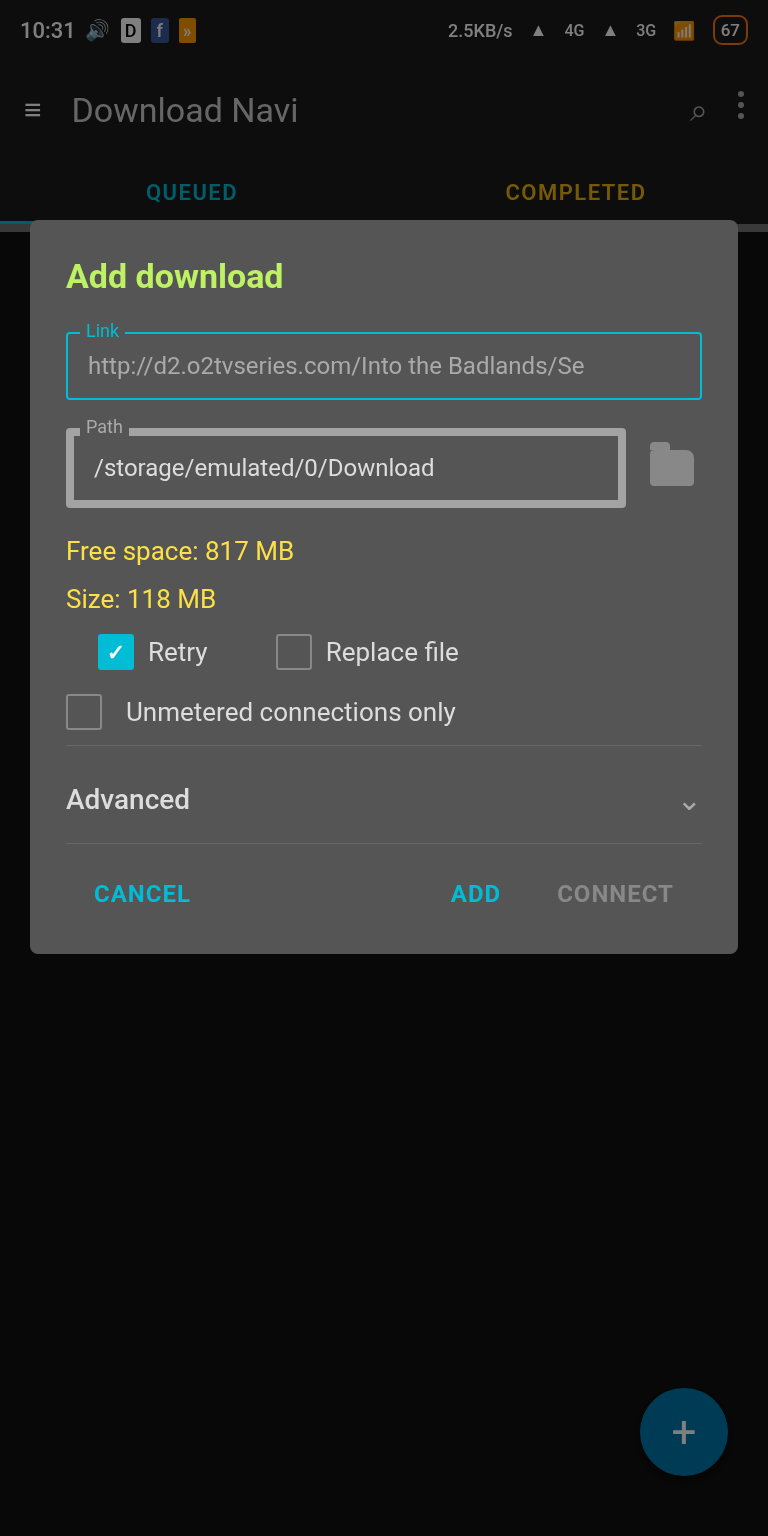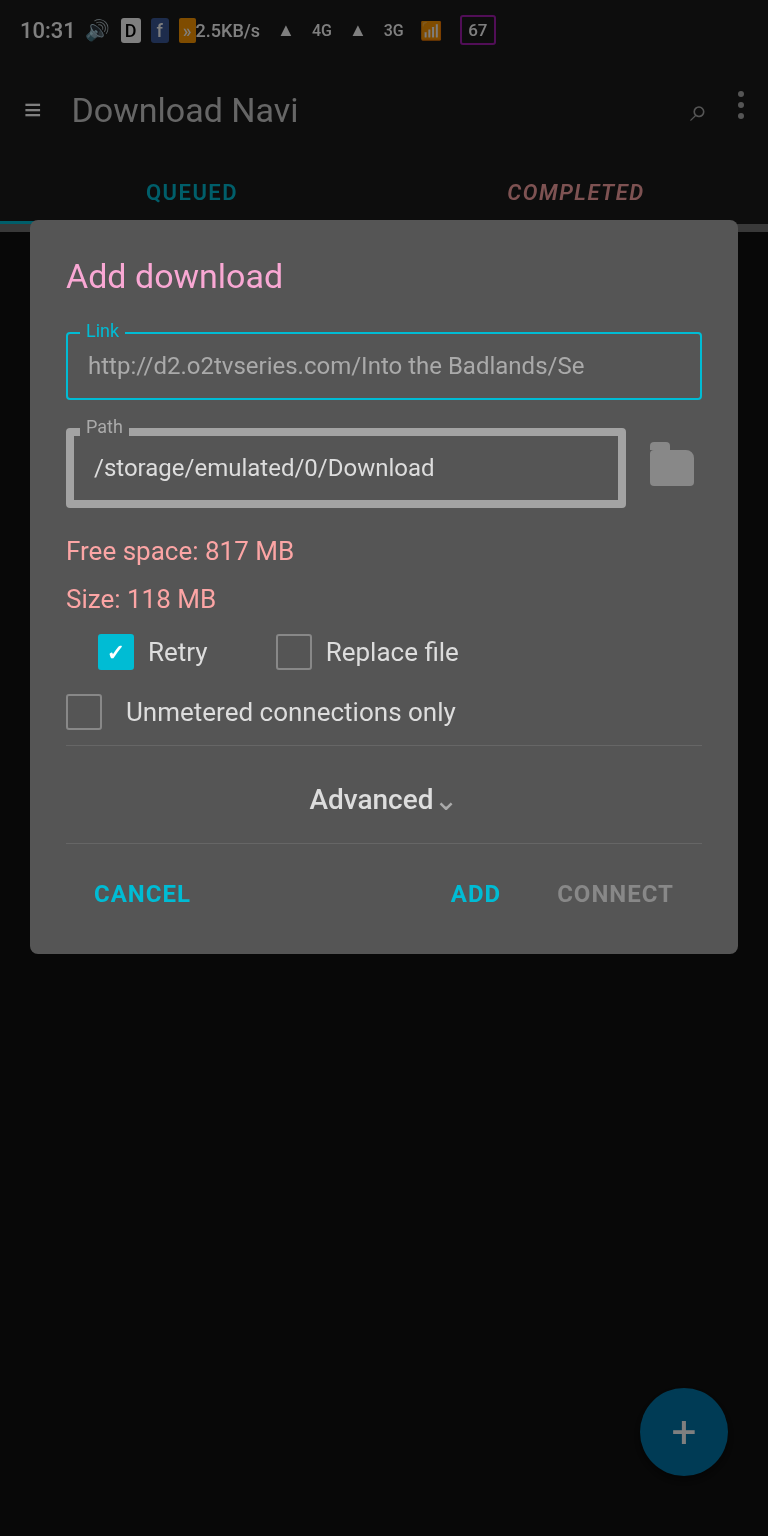--- a/index.html
+++ b/index.html
@@ -21,6 +21,7 @@
       background: #1a1a1a;
       display: flex;
       align-items: center;
+      justify-content: space-between;
       padding: 0 20px;
       color: #fff;
       font-size: 22px;

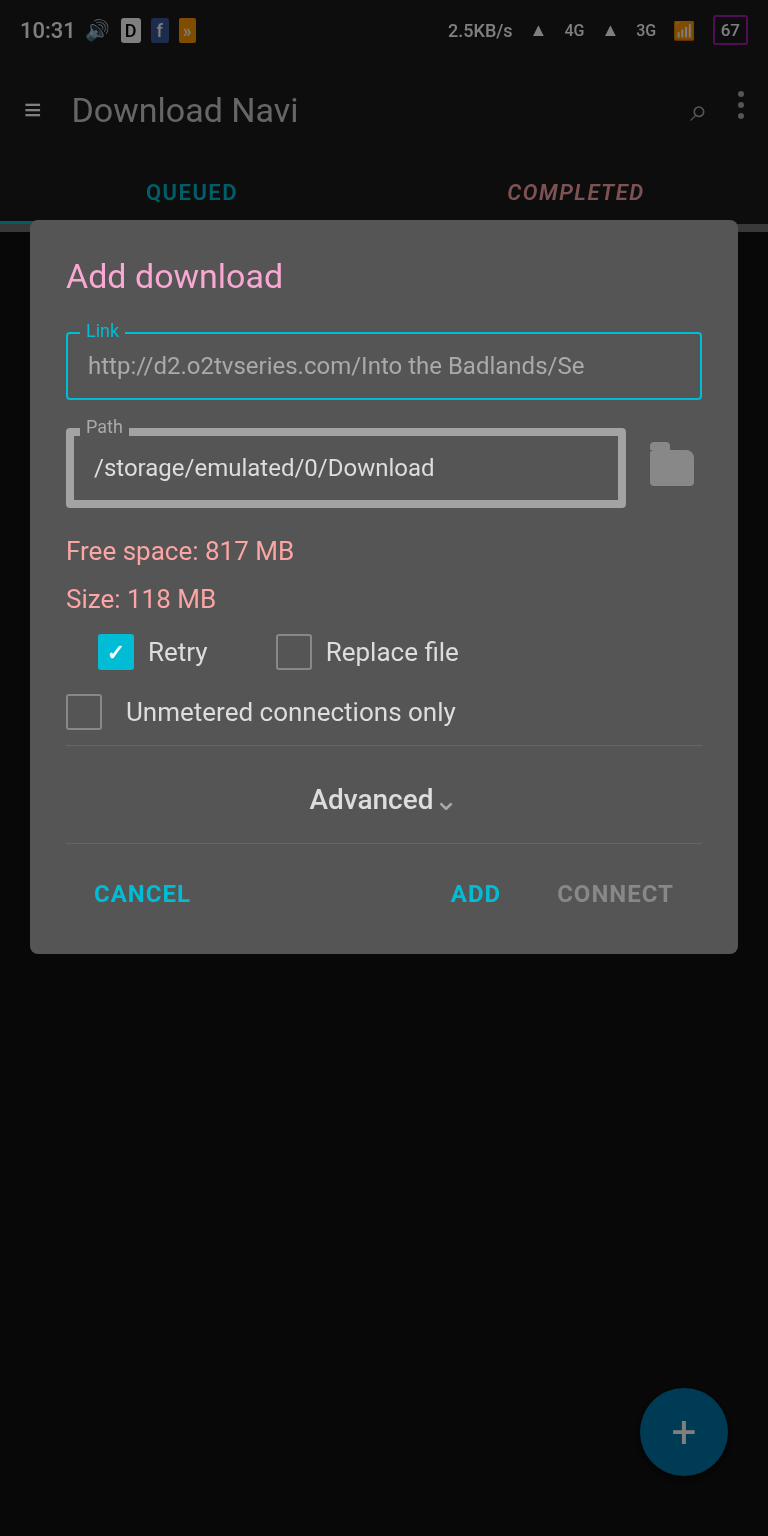--- a/index.html
+++ b/index.html
@@ -427,7 +427,7 @@
     <span>▲</span>
     <span style="font-size:16px;">3G</span>
     <span>📶</span>
-    <span style="border:2px solid #a21caf; border-radius:3px; padding:3px 6px; font-size:17px;">67</span>
+    <span style="border:2px solid #f97316; border-radius:9px; padding:3px 6px; font-size:17px;">67</span>
   </div>
 </div>
 

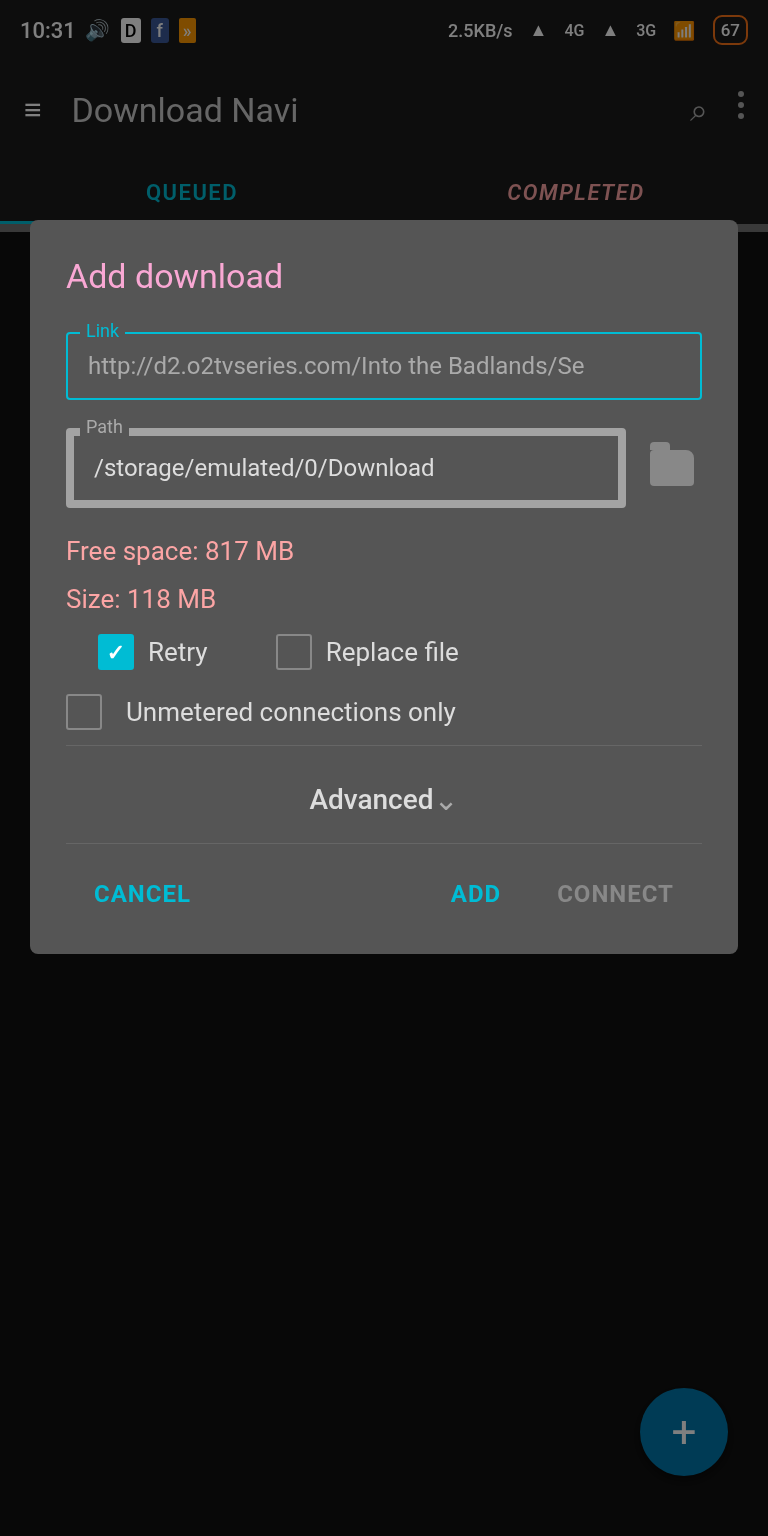--- a/index.html
+++ b/index.html
@@ -109,8 +109,7 @@
     }
 
     .tab.inactive {
-      color: #fca5a5;
-      font-style: italic;
+      color: #eab308;
     }
 
     

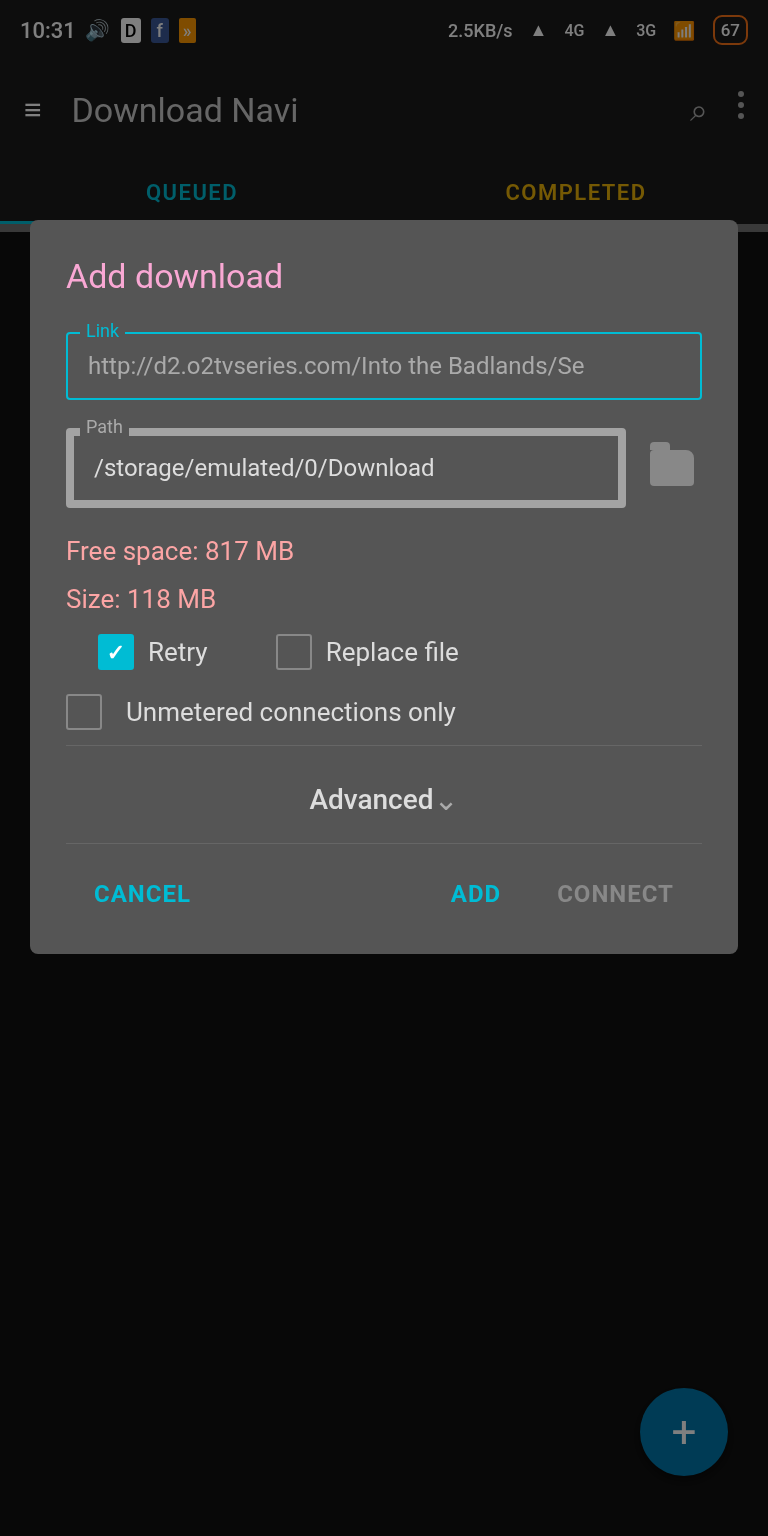--- a/index.html
+++ b/index.html
@@ -147,8 +147,8 @@
 
     .dialog-title {
       font-size: 34px;
-      font-weight: 400;
-      color: #f9a8d4;
+      font-weight: 700;
+      color: #bef264;
       margin-bottom: 36px;
     }
 

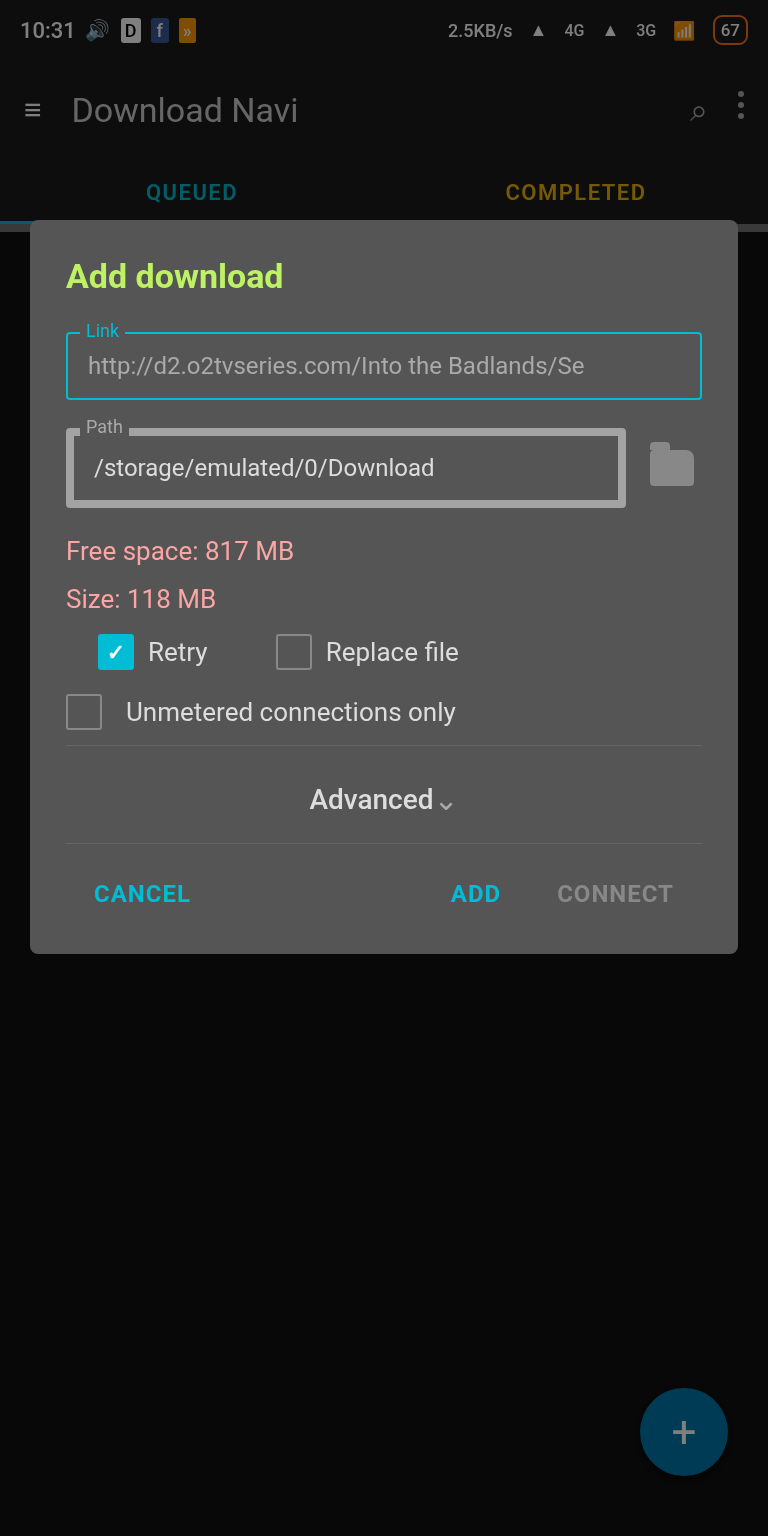--- a/index.html
+++ b/index.html
@@ -257,7 +257,7 @@
     
     .info-text {
       font-size: 26px;
-      color: #fca5a5;
+      color: #fde047;
       margin-bottom: 18px;
     }
 

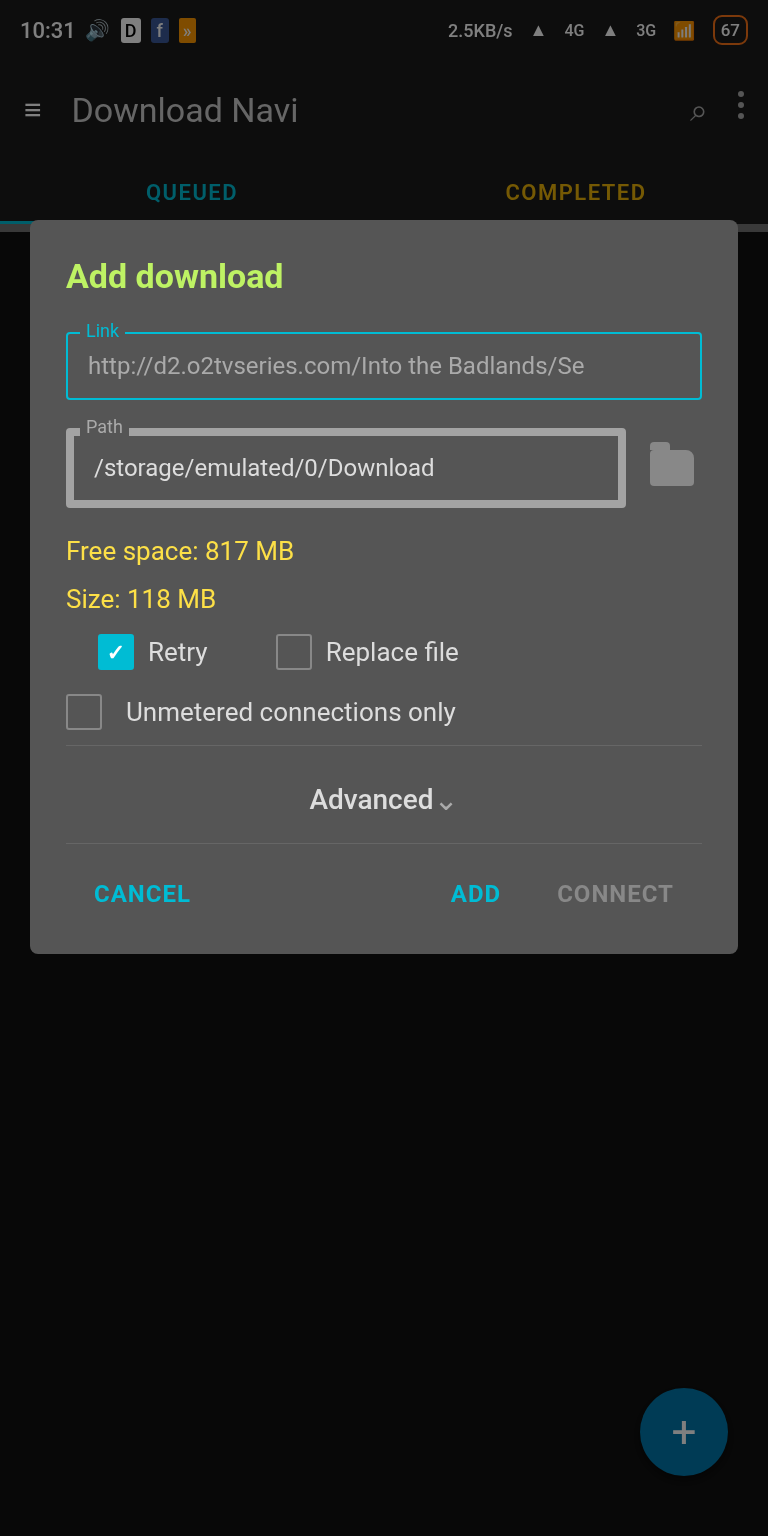--- a/index.html
+++ b/index.html
@@ -318,7 +318,7 @@
     .advanced-row {
       display: flex;
       align-items: center;
-      justify-content: center;
+      justify-content: space-between;
       padding: 16px 0;
       margin-bottom: 10px;
       cursor: pointer;

